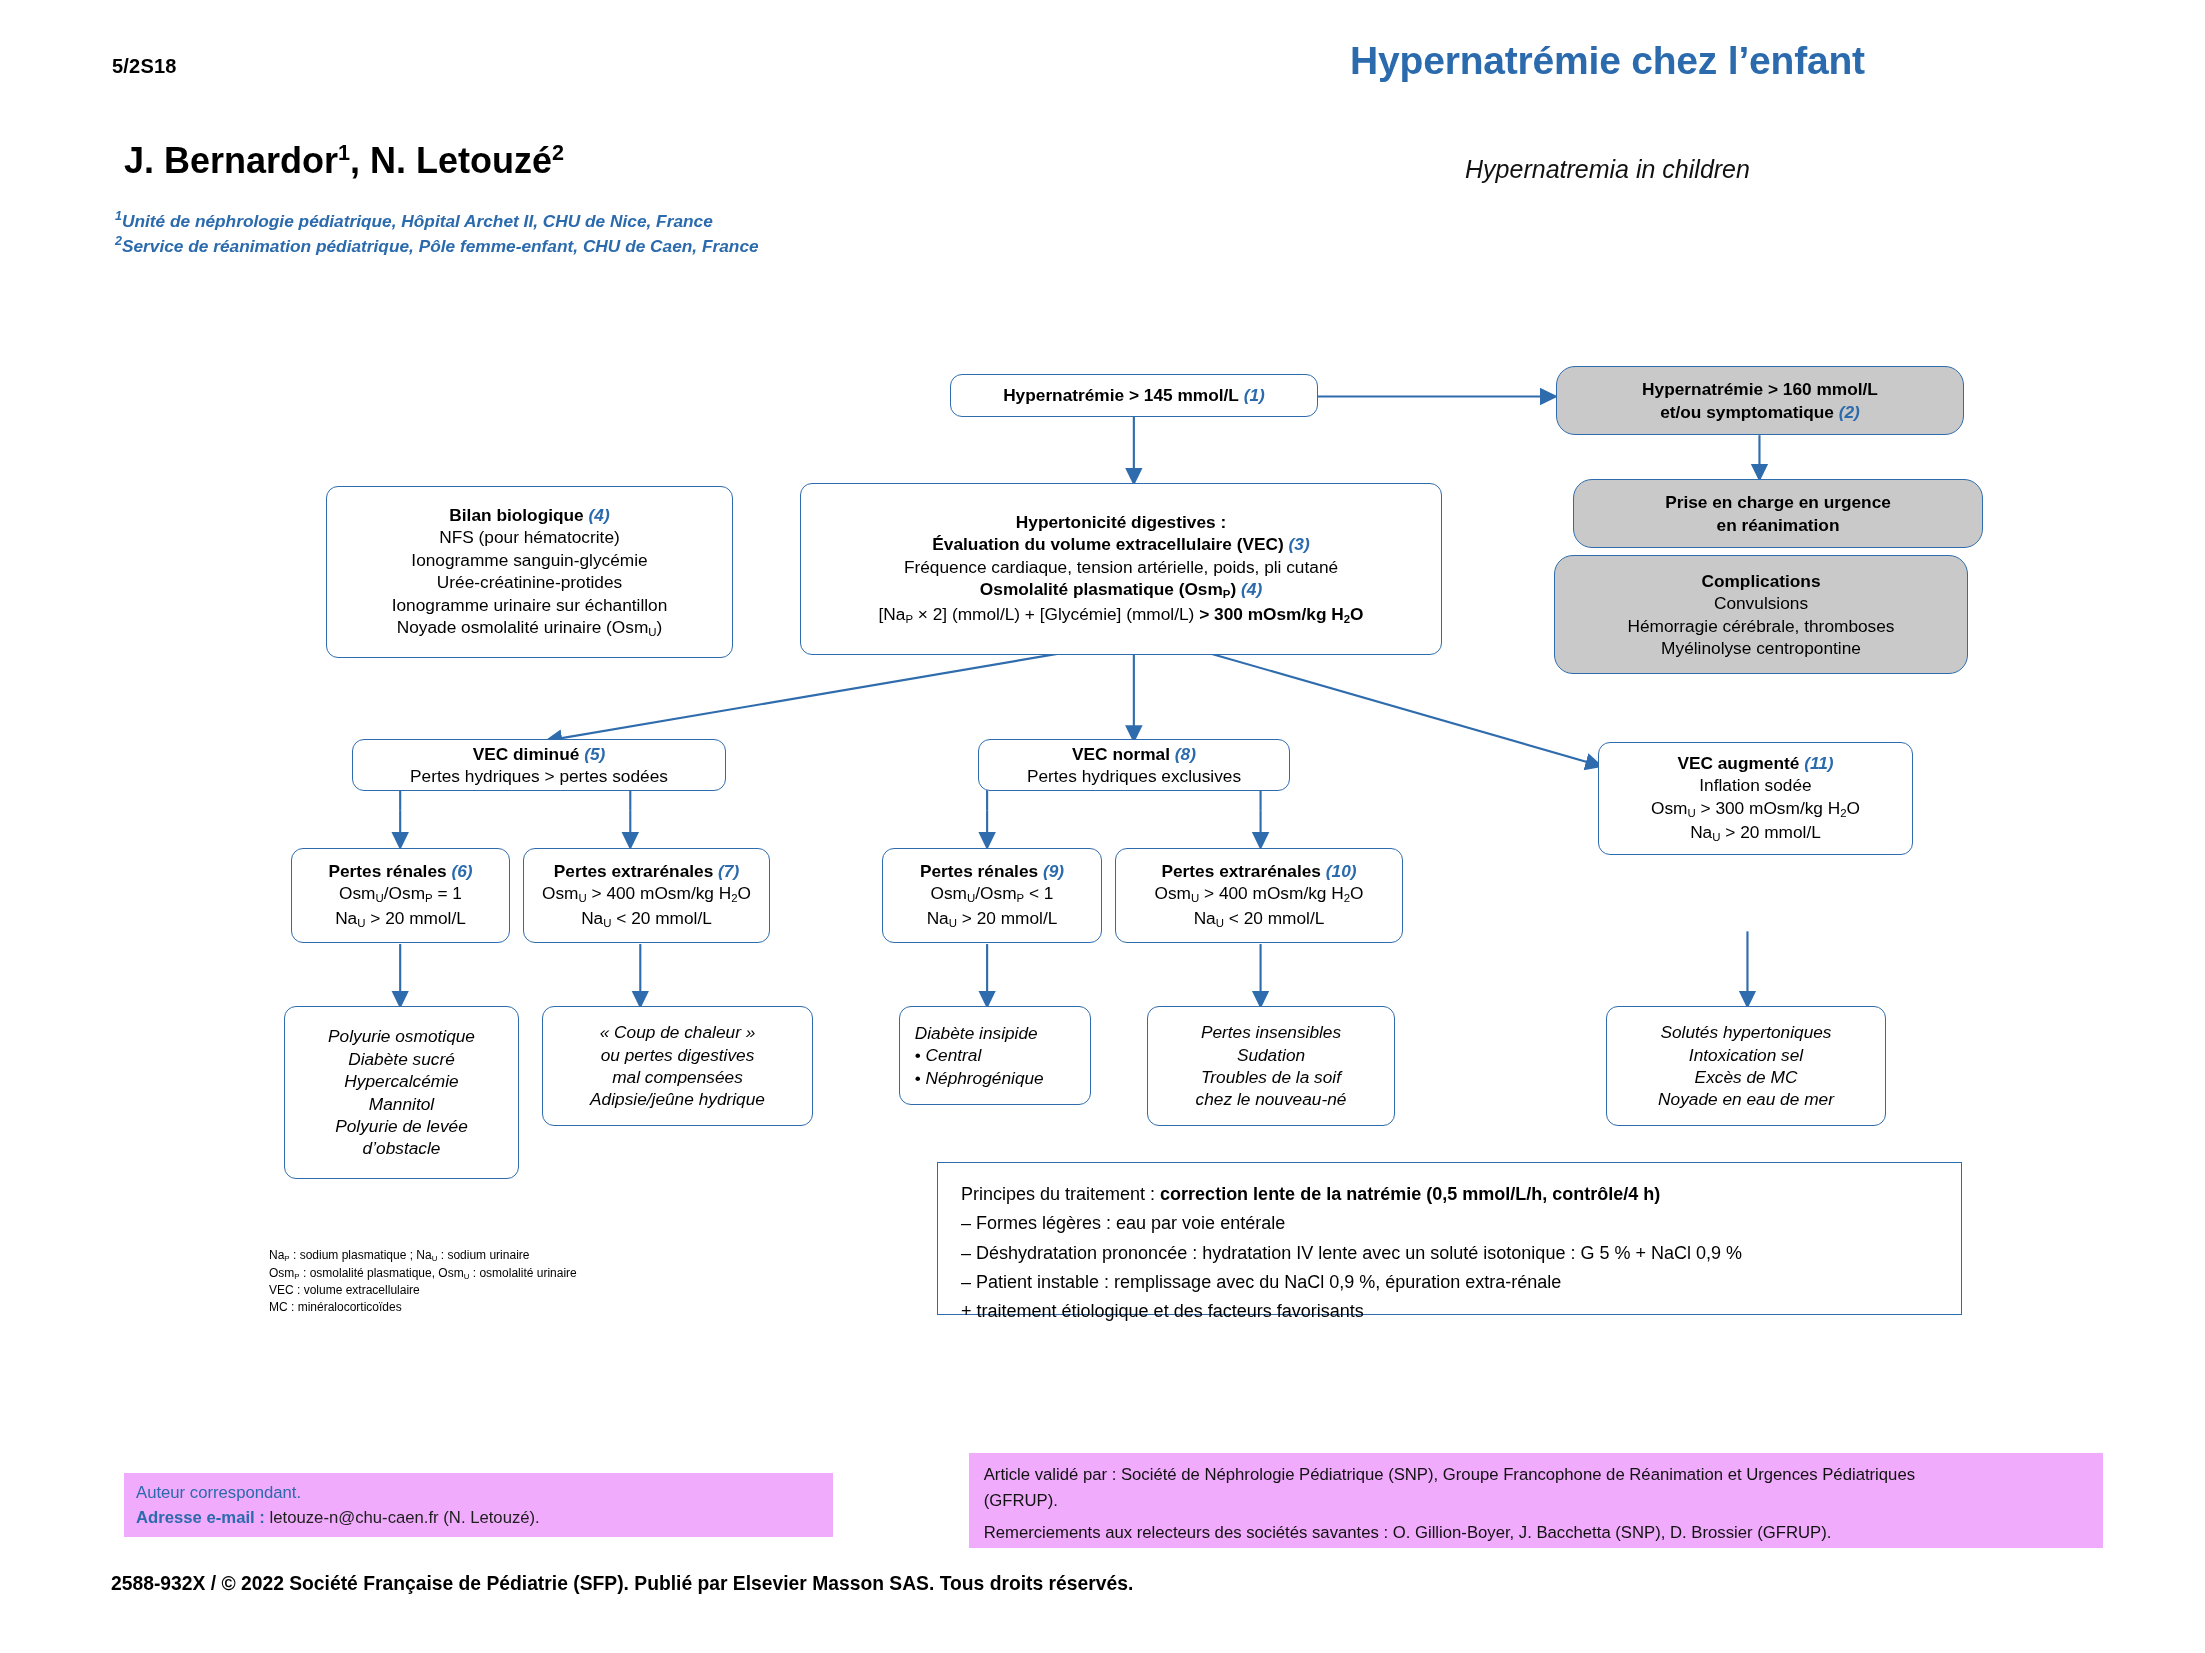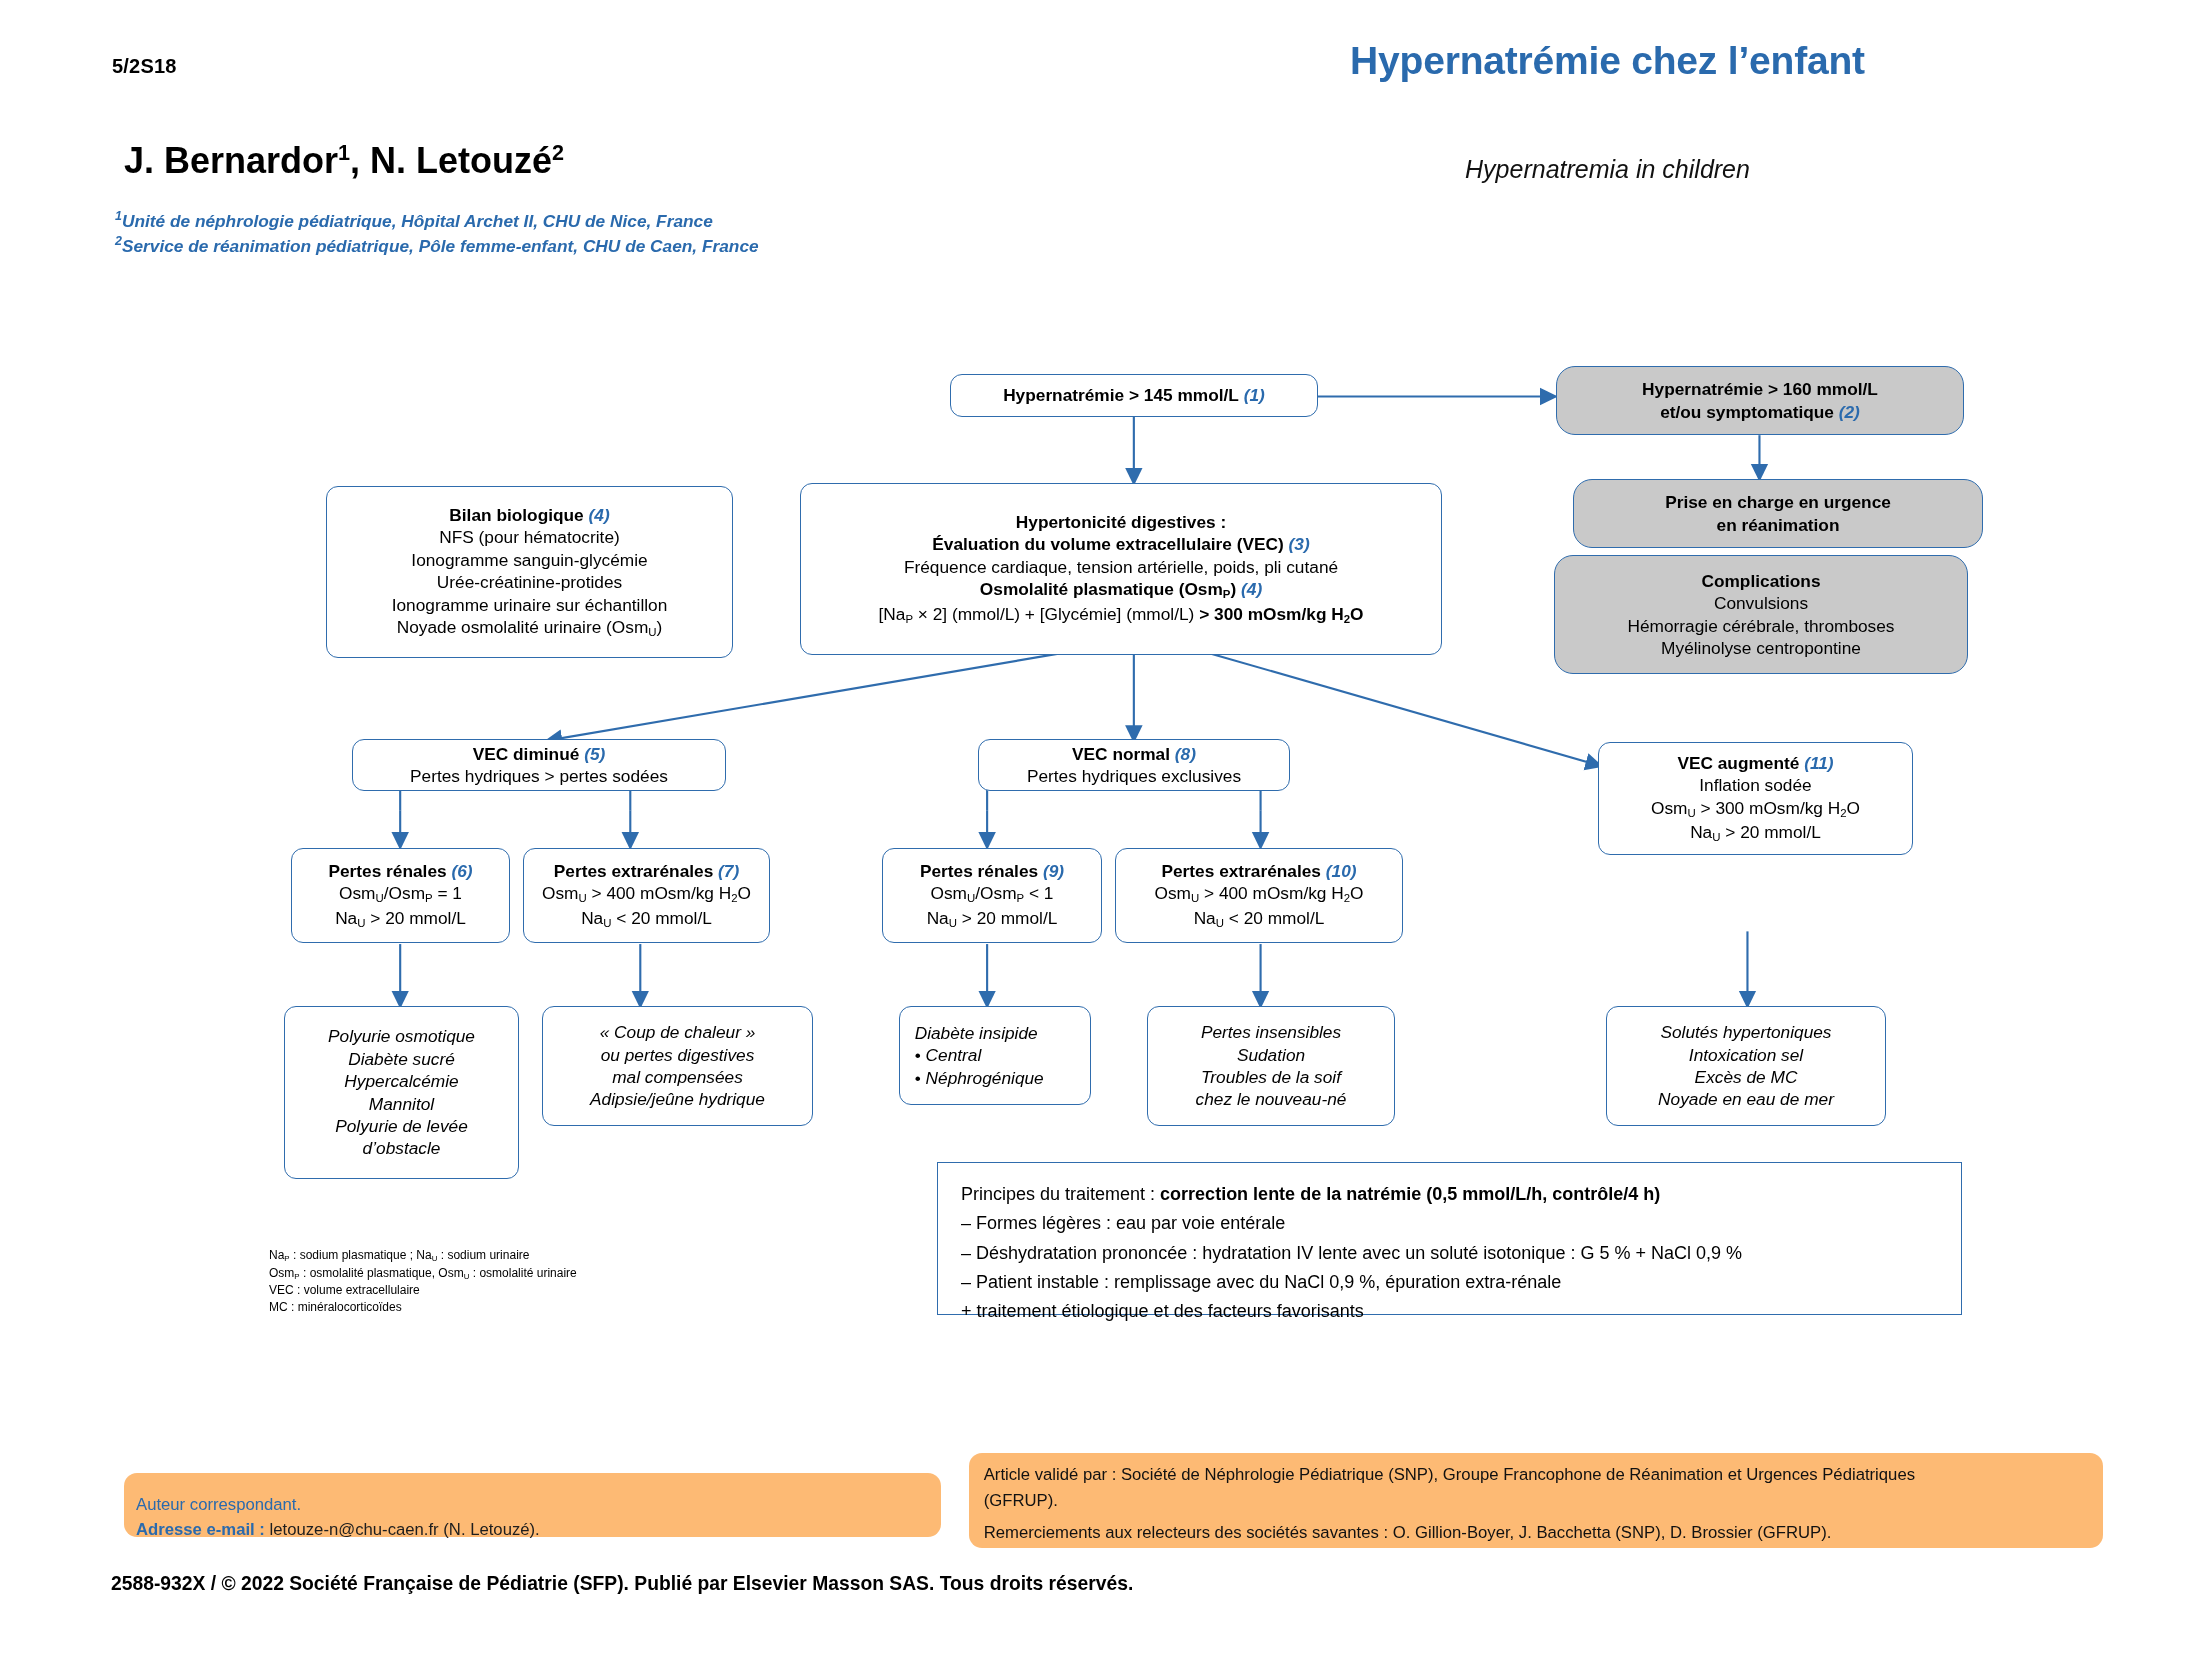--- a/index.html
+++ b/index.html
@@ -41,7 +41,7 @@
   #legend{left:269px;top:1247px;font-size:12px;line-height:1.42;}
 
   
-  .fbar{position:absolute;box-sizing:border-box;background:#fdba74;border-radius:13px;}
+  .fbar{position:absolute;box-sizing:border-box;background:#f0abfc;}
   #corr{left:124px;top:1473px;width:817px;height:64px;padding:20px 12px;font-size:16.7px;line-height:1.48;color:#2a6aad;}
   #corr .ml{color:#1e1e1e;}
   #corr .mlb{color:#2a6aad;font-weight:bold;}

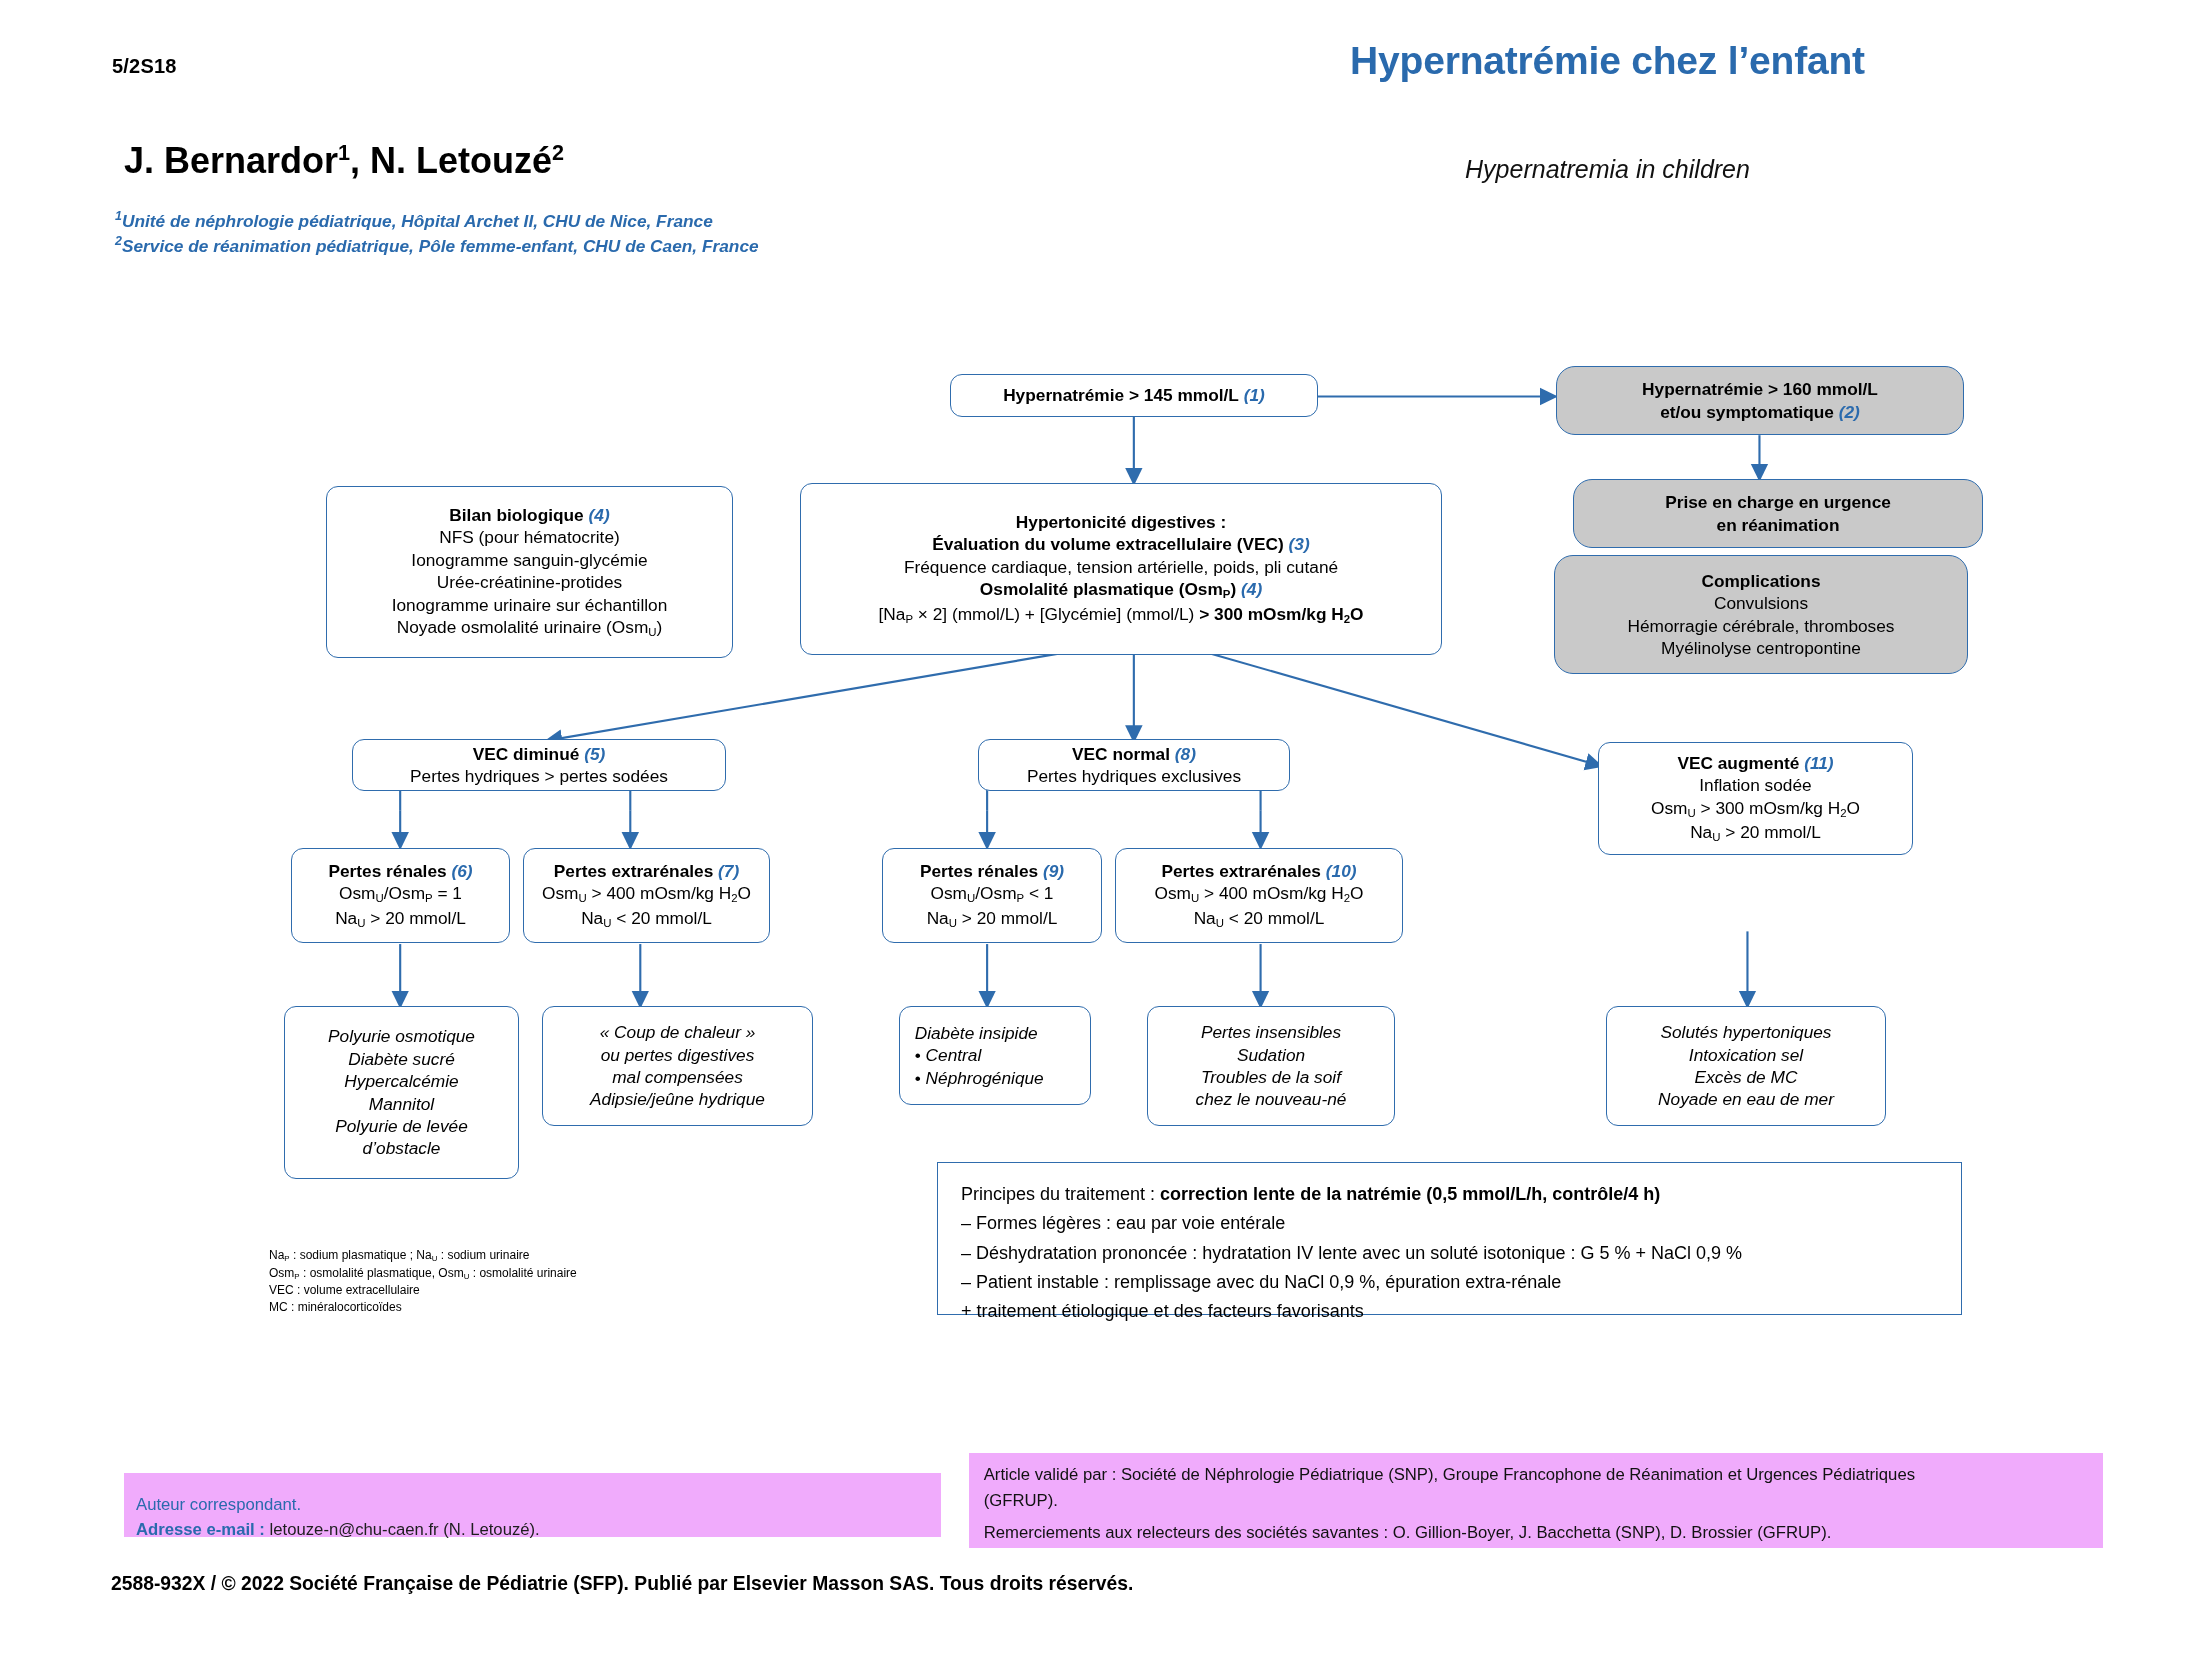--- a/index.html
+++ b/index.html
@@ -42,7 +42,7 @@
 
   
   .fbar{position:absolute;box-sizing:border-box;background:#f0abfc;}
-  #corr{left:124px;top:1473px;width:817px;height:64px;padding:20px 12px;font-size:16.7px;line-height:1.48;color:#2a6aad;}
+  #corr{left:124px;top:1473px;width:709px;height:64px;padding:8px 12px;font-size:16.7px;line-height:1.48;color:#2a6aad;}
   #corr .ml{color:#1e1e1e;}
   #corr .mlb{color:#2a6aad;font-weight:bold;}
   #valid{left:969px;top:1453px;width:1134px;height:95px;padding:9.3px 14.7px;font-size:16.7px;line-height:1.52;color:#111;}

